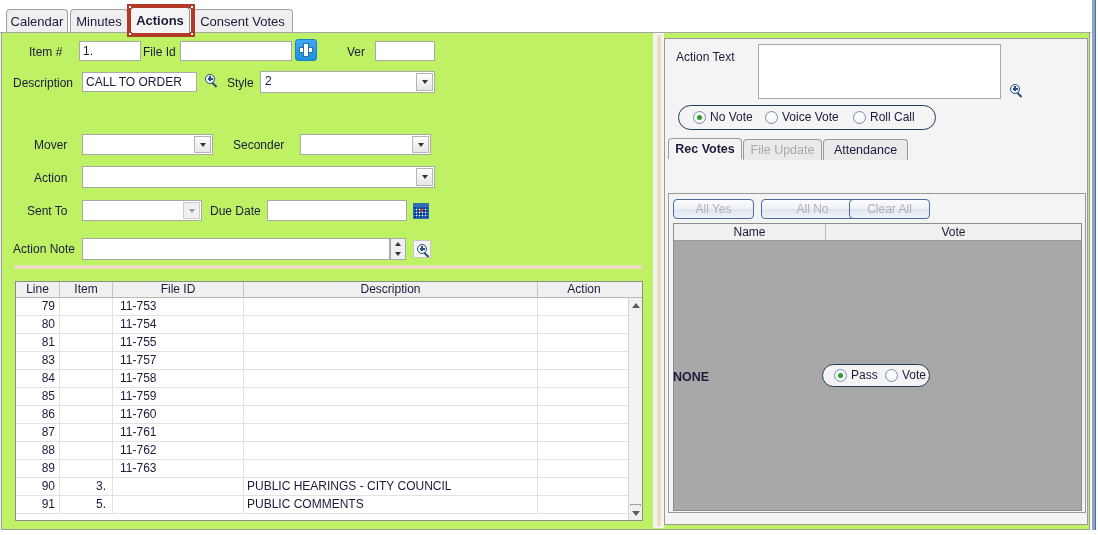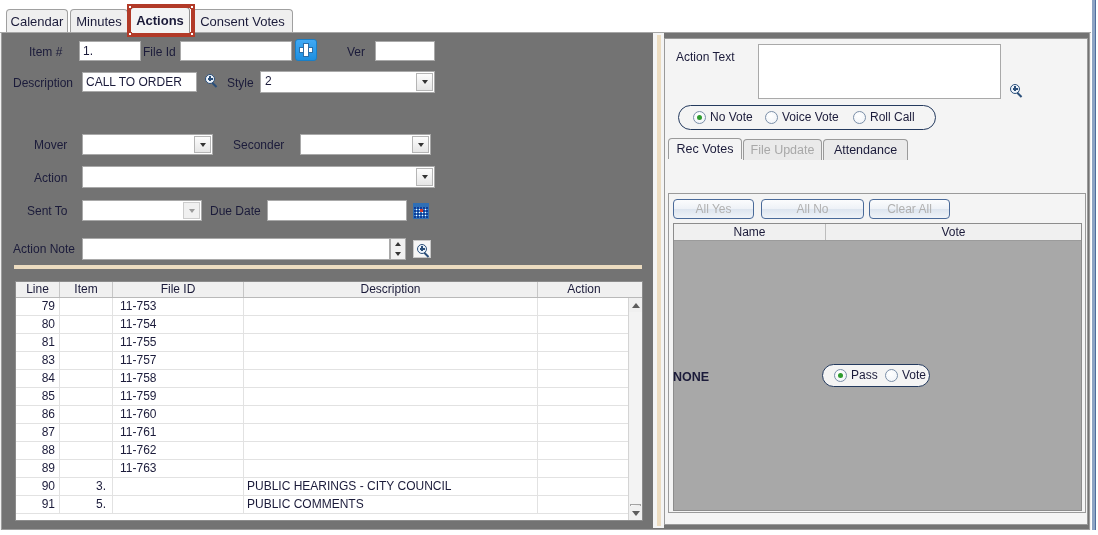--- a/index.html
+++ b/index.html
@@ -83,7 +83,7 @@
   .content {
     position: absolute; left: 1px; top: 33px;
     width: 1089px; height: 497px;
-    background: #737373;
+    background: #bef264;
     border: 1px solid #9d9d9d;
     border-top: none;
     box-sizing: border-box;

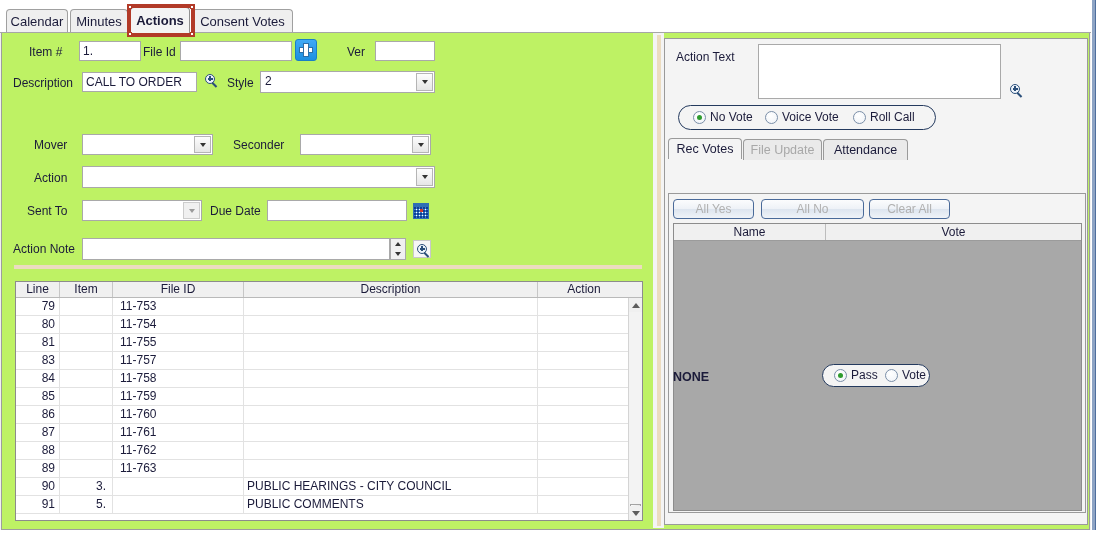--- a/index.html
+++ b/index.html
@@ -379,7 +379,7 @@
   }
   .itab.active {
     background: #f4f4f4;
-    font-weight: normal;
+    font-weight: bold;
     z-index: 3;
   }
   .itab.disabled { color: #a8a8a8; }

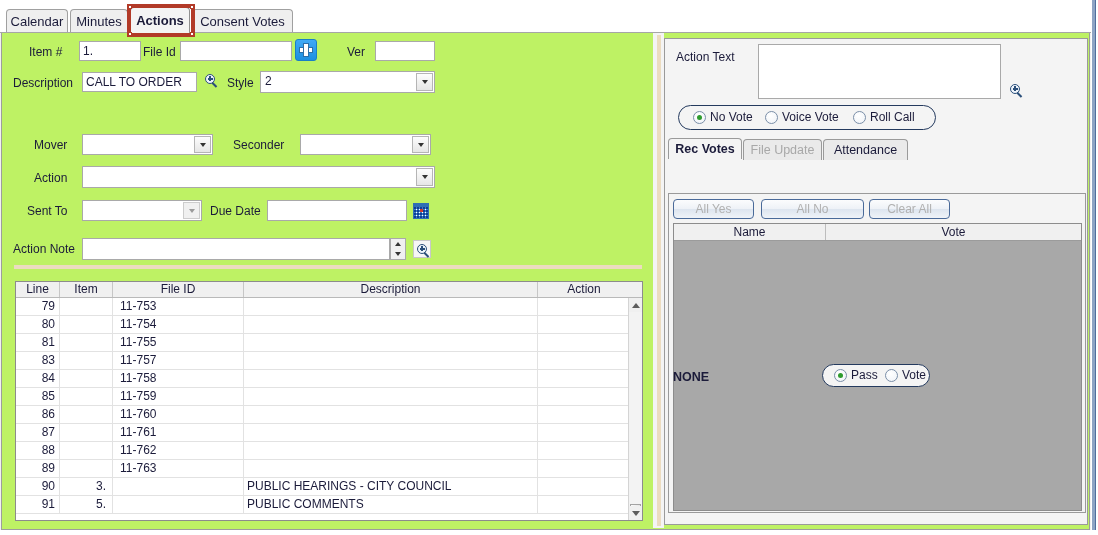--- a/index.html
+++ b/index.html
@@ -712,7 +712,7 @@
           <div class="btn disabled" style="left:92px; top:5px; width:103px;">
             <span>All No</span>
           </div>
-          <div class="btn disabled" style="left:180px; top:5px; width:81px;margin-left:20px;">
+          <div class="btn disabled" style="left:180px; top:5px; width:81px;">
             <span>Clear All</span>
           </div>
 

